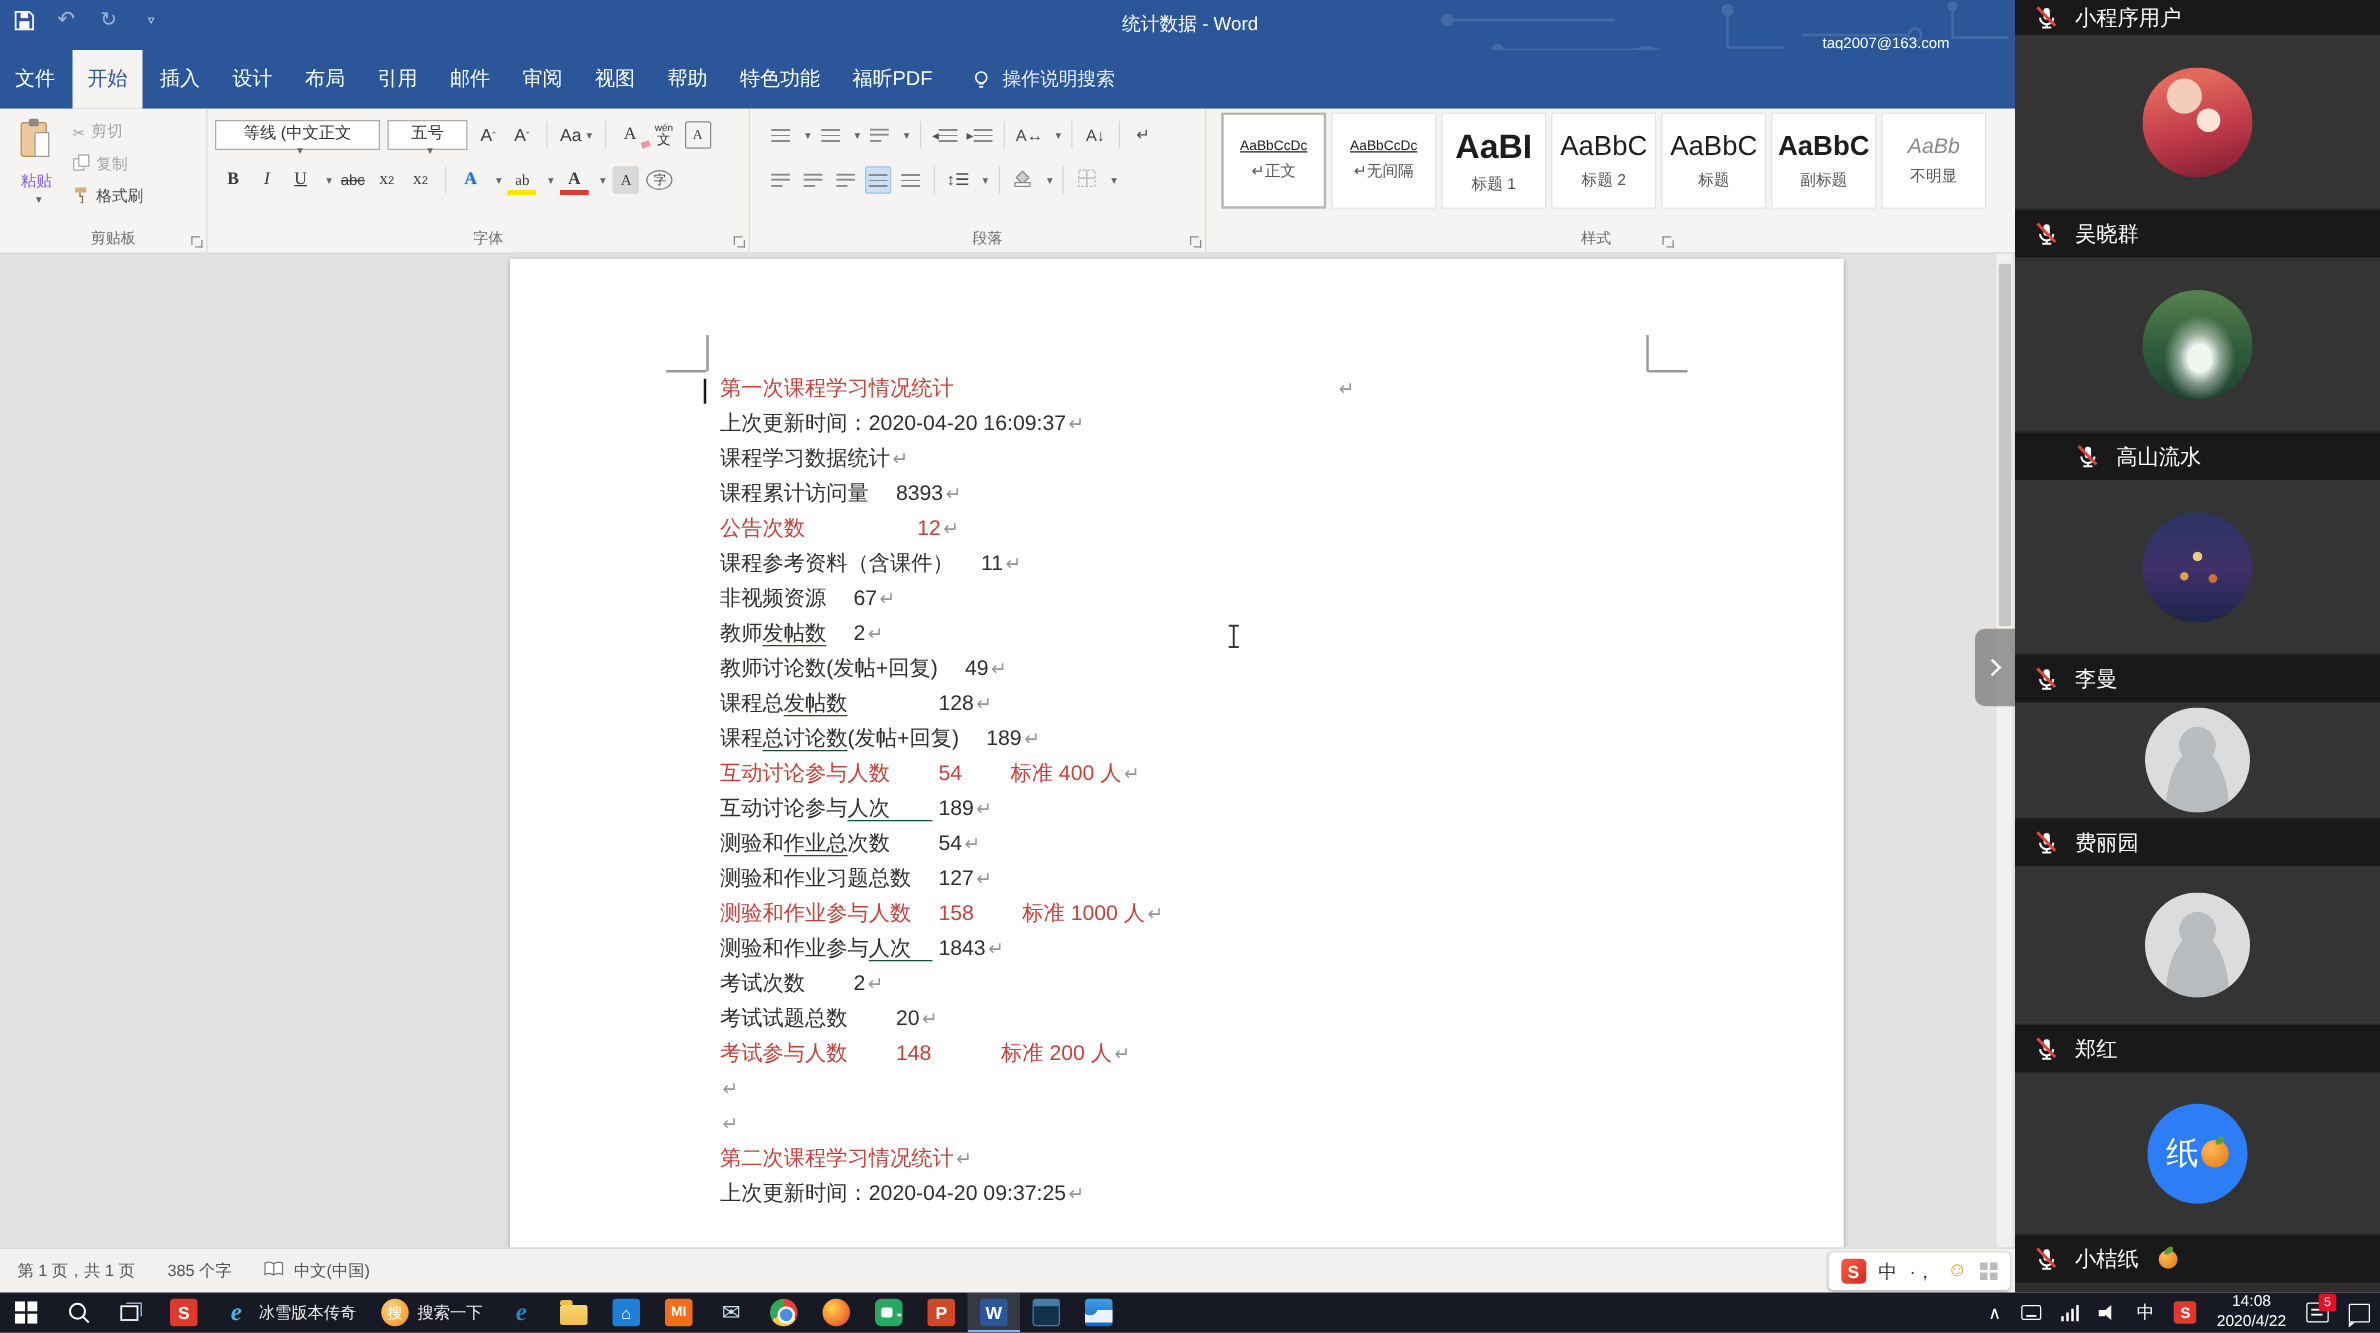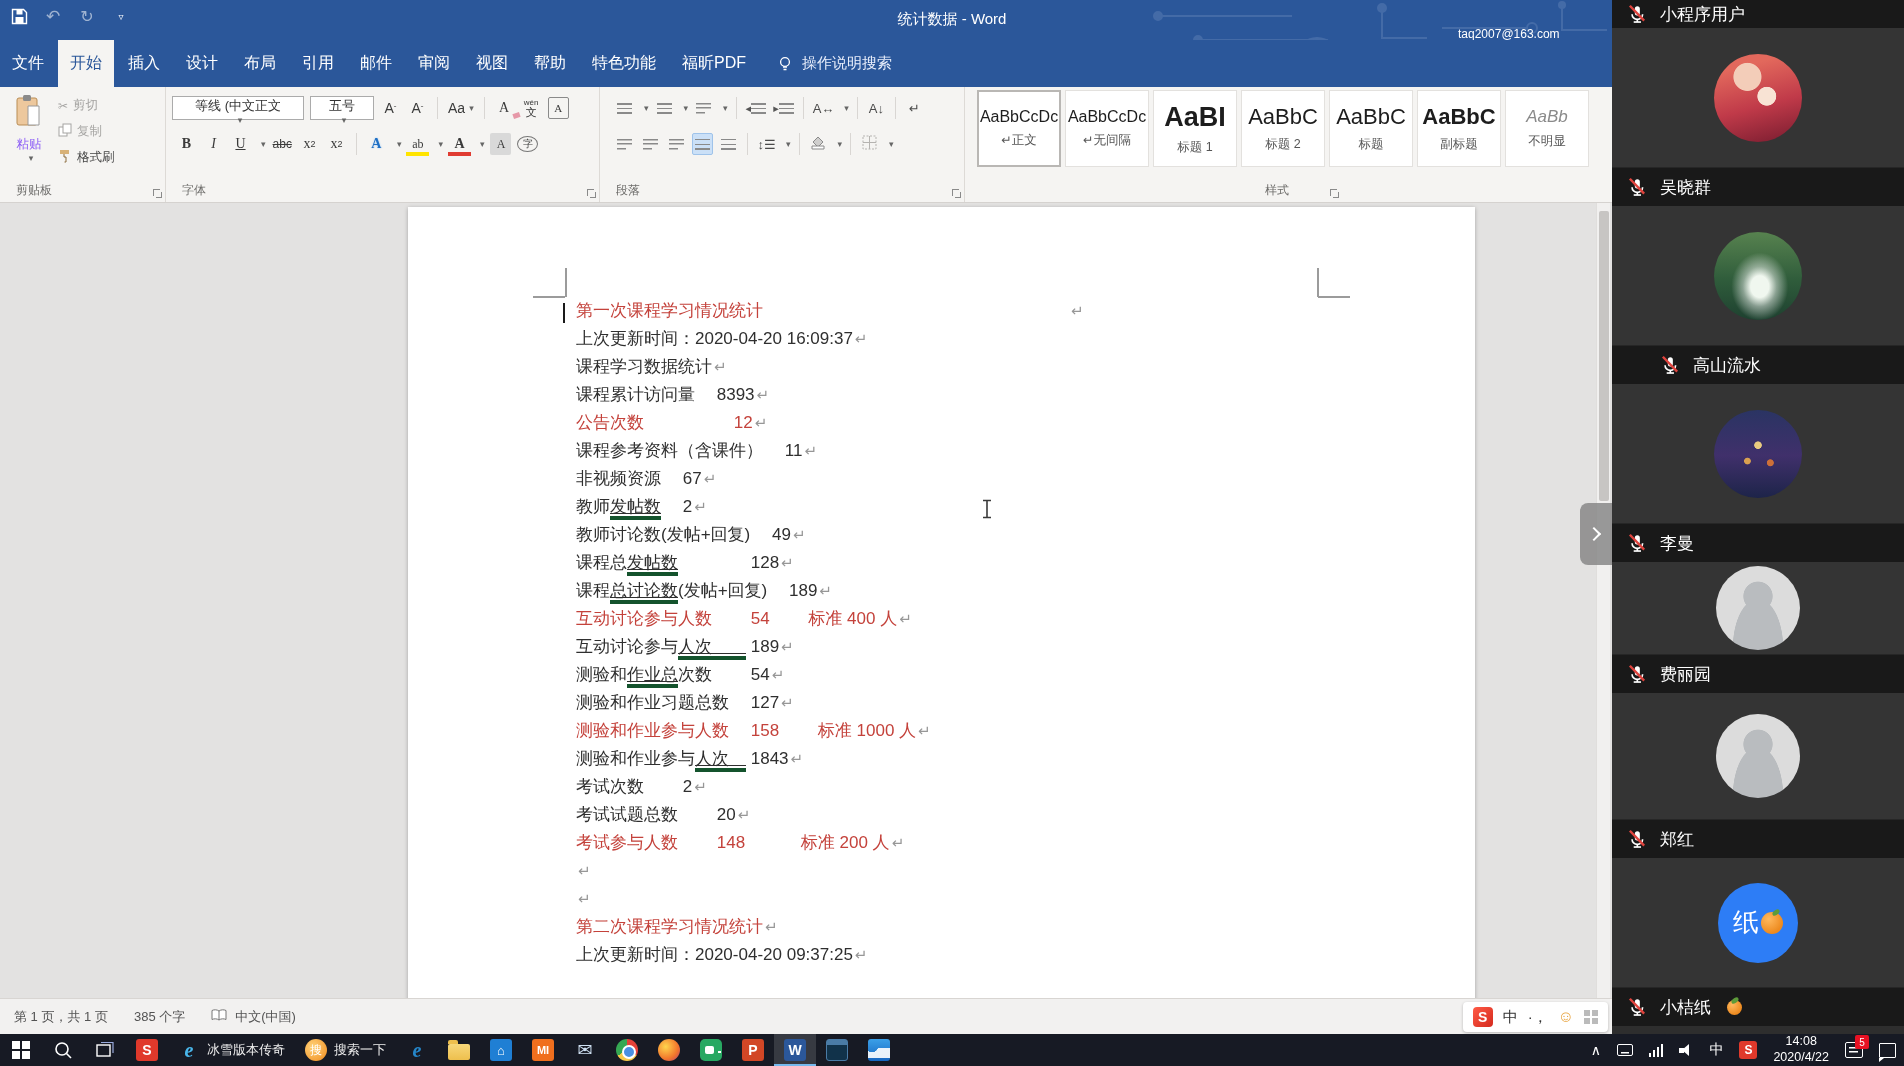--- a/index.html
+++ b/index.html
@@ -74,7 +74,7 @@
   .style-item{width:84px;height:77px;background:#fff;border:1px solid #e3e1de;display:flex;flex-direction:column;align-items:center;justify-content:center;gap:6px;overflow:hidden;}
   .style-item.selected{border:2px solid #b9b7b4;box-shadow:inset 0 0 0 2px #fff;}
   .ssample{color:#1d1d1d;white-space:nowrap;}
-  .ssample.sm{font-size:16px;}
+  .ssample.sm{font-size:11px;text-decoration:underline;}
   .ssample.big{font-size:27px;font-weight:bold;}
   .ssample.mid{font-size:22px;}
   .ssample.midb{font-size:22px;font-weight:bold;}

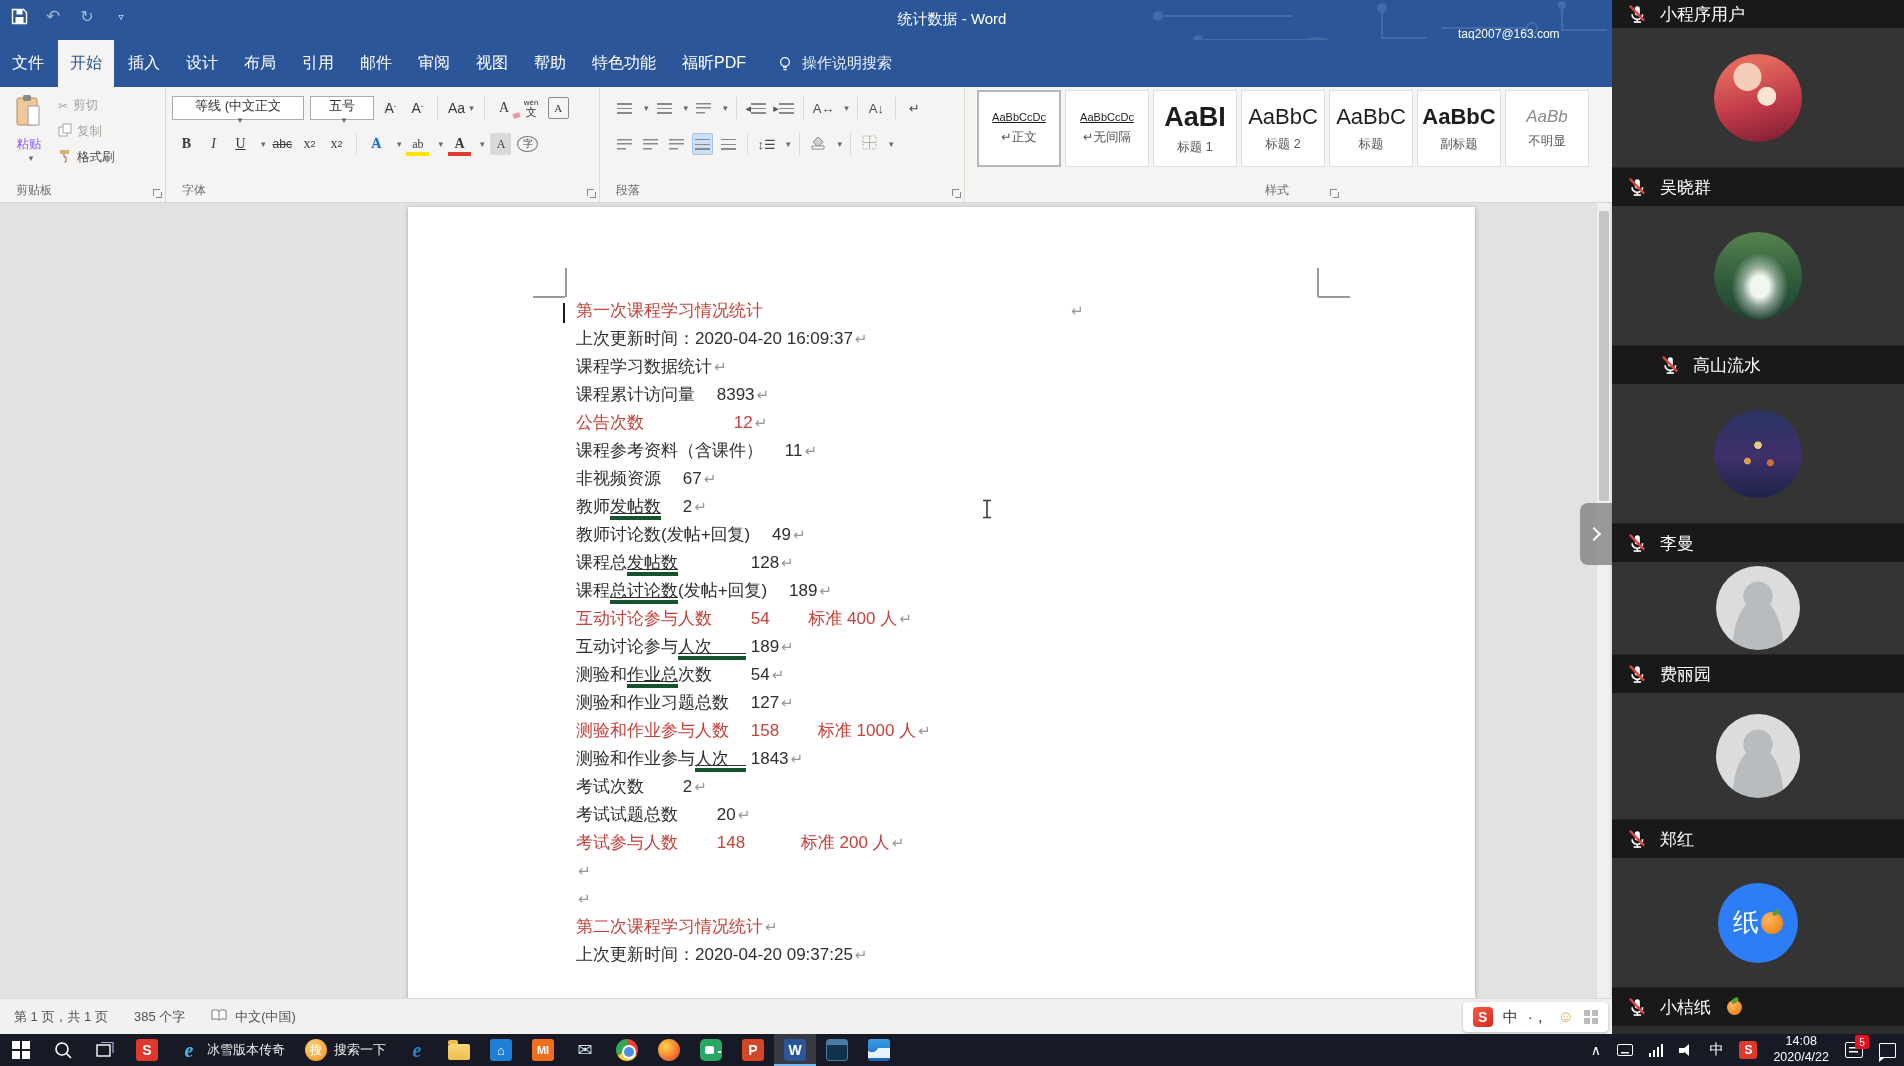--- a/index.html
+++ b/index.html
@@ -24,7 +24,7 @@
 
   .ribbon{position:absolute;left:0;top:87px;width:100%;height:116px;background:#f5f4f2;border-bottom:1px solid #d5d2cf;display:flex;}
   .grp{position:relative;height:100%;border-right:1px solid #ddDAD6;}
-  .glabel{position:absolute;bottom:3px;left:0;width:100%;text-align:left;font-size:12px;color:#6e6d6b;padding-left:16px;}
+  .glabel{position:absolute;bottom:3px;left:0;width:100%;text-align:center;font-size:12px;color:#6e6d6b;padding-left:16px;}
   .launcher{position:absolute;right:3px;bottom:4px;width:10px;height:10px;}
   .launcher:before{content:"";position:absolute;left:1px;top:1px;width:6px;height:6px;border-left:1px solid #8a8a8a;border-top:1px solid #8a8a8a;}
   .launcher:after{content:"";position:absolute;right:0;bottom:0;width:5px;height:5px;border-right:1px solid #8a8a8a;border-bottom:1px solid #8a8a8a;}

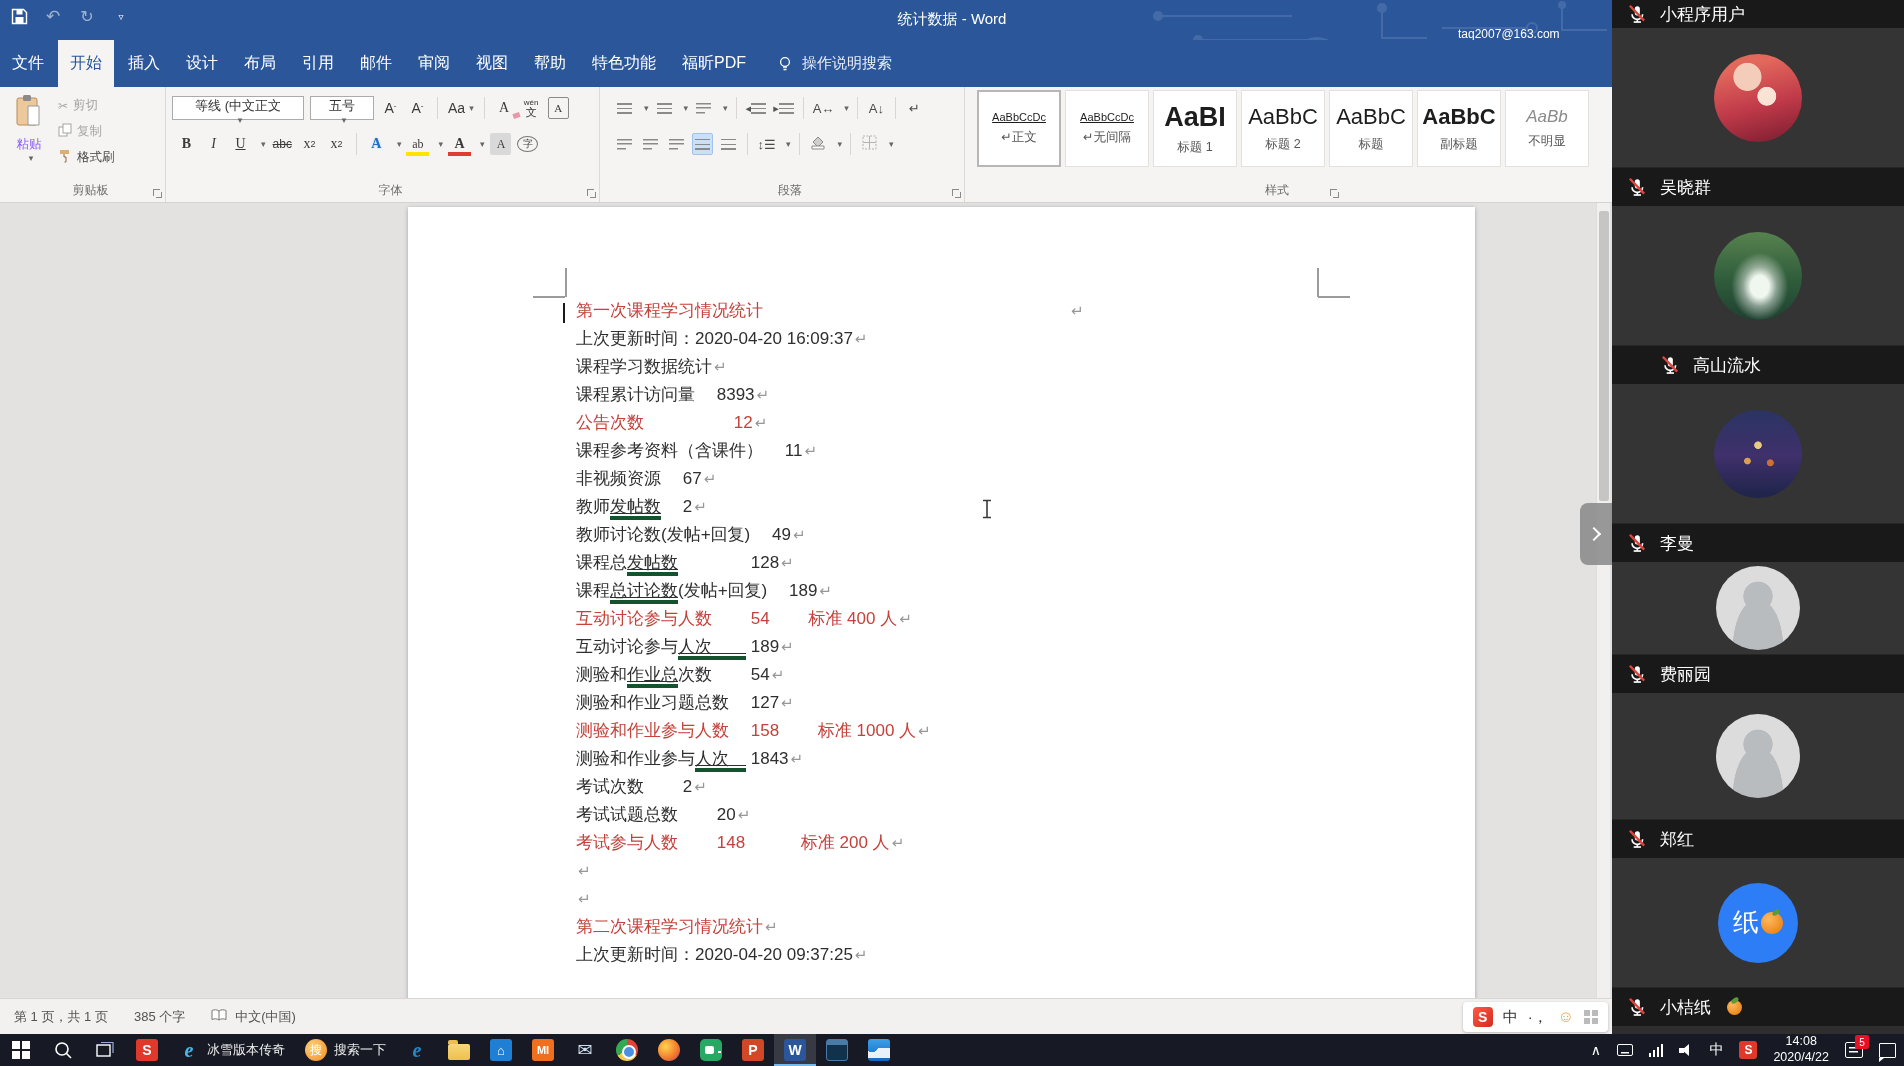--- a/index.html
+++ b/index.html
@@ -88,7 +88,7 @@
   .doclines{position:absolute;left:157px;top:90px;width:790px;margin-left:11px;}
   .dline{height:28px;line-height:28px;font-size:17px;color:#2f2f2f;white-space:pre;}
   .dline .red{color:#c4423b;}
-  .dline .u{border-bottom:4px solid #14532d;text-decoration:underline;}
+  .dline .u{border-bottom:1px solid #14532d;}
   .pmark{color:#979797;font-size:15px;margin-left:2px;}
   .caret{position:absolute;left:155px;top:96px;width:1.5px;height:20px;background:#1a1a1a;}
   .vscroll{position:absolute;right:2px;top:0;width:14px;height:100%;background:#f1f0ef;border-left:1px solid #e0dedc;}

